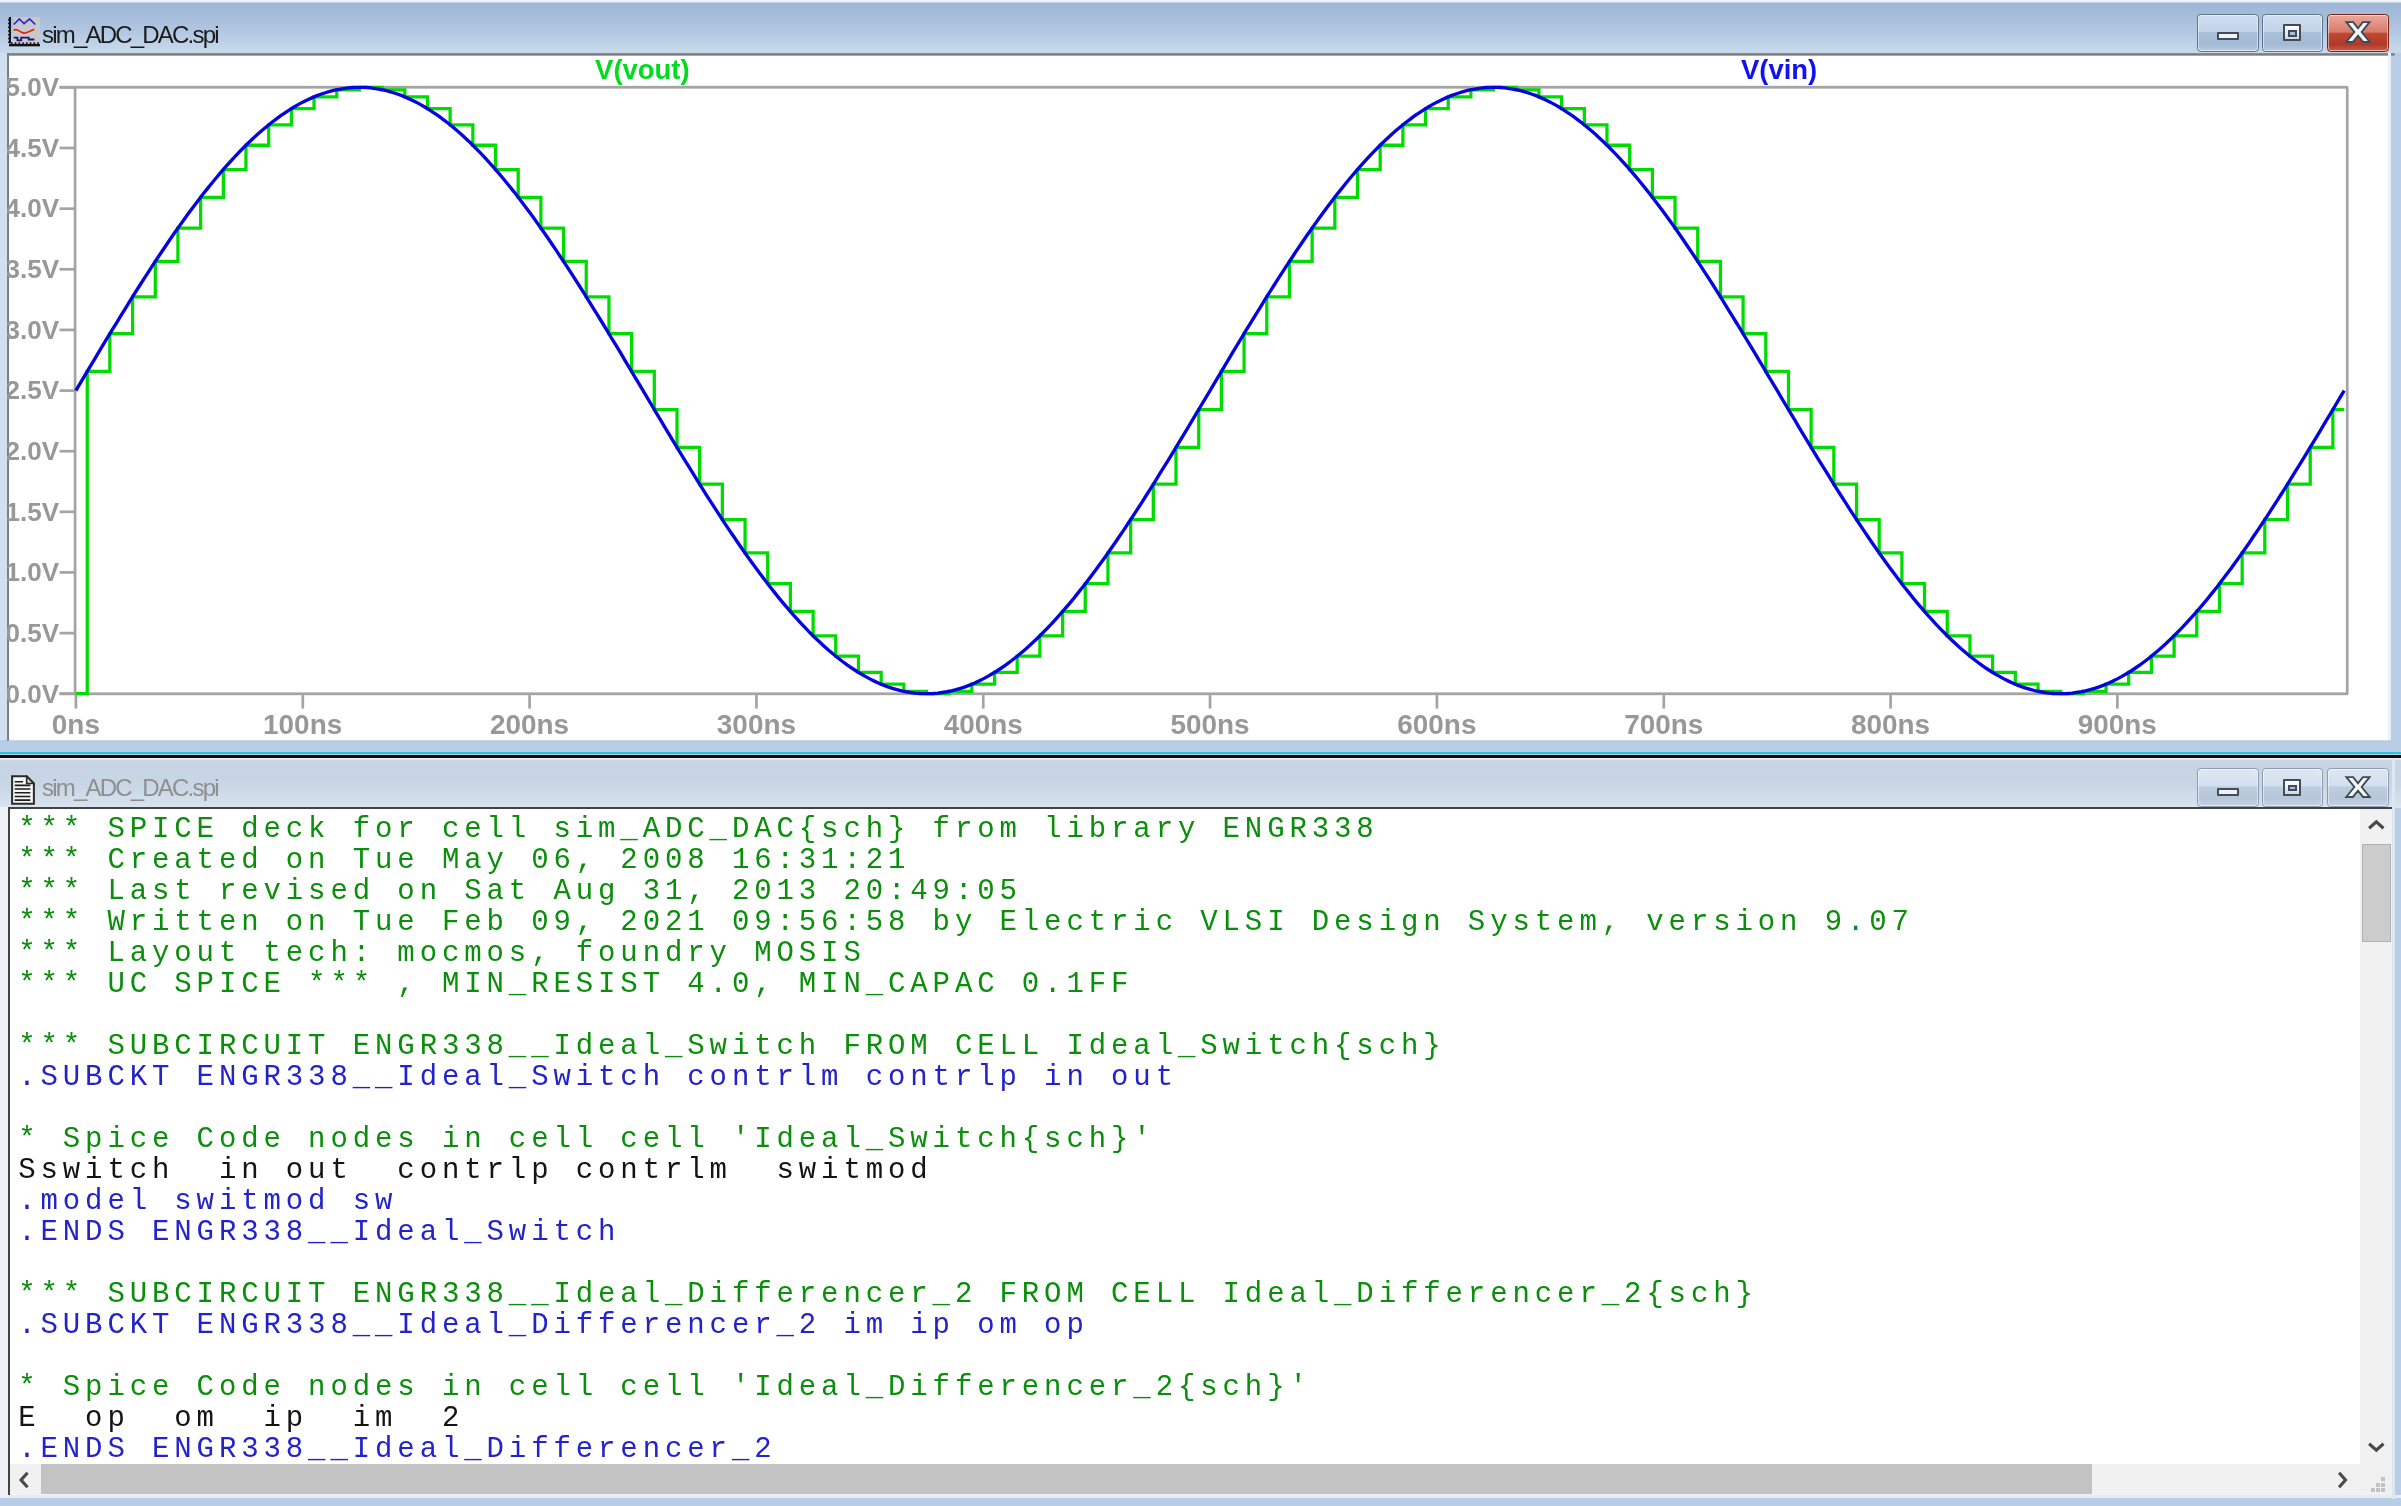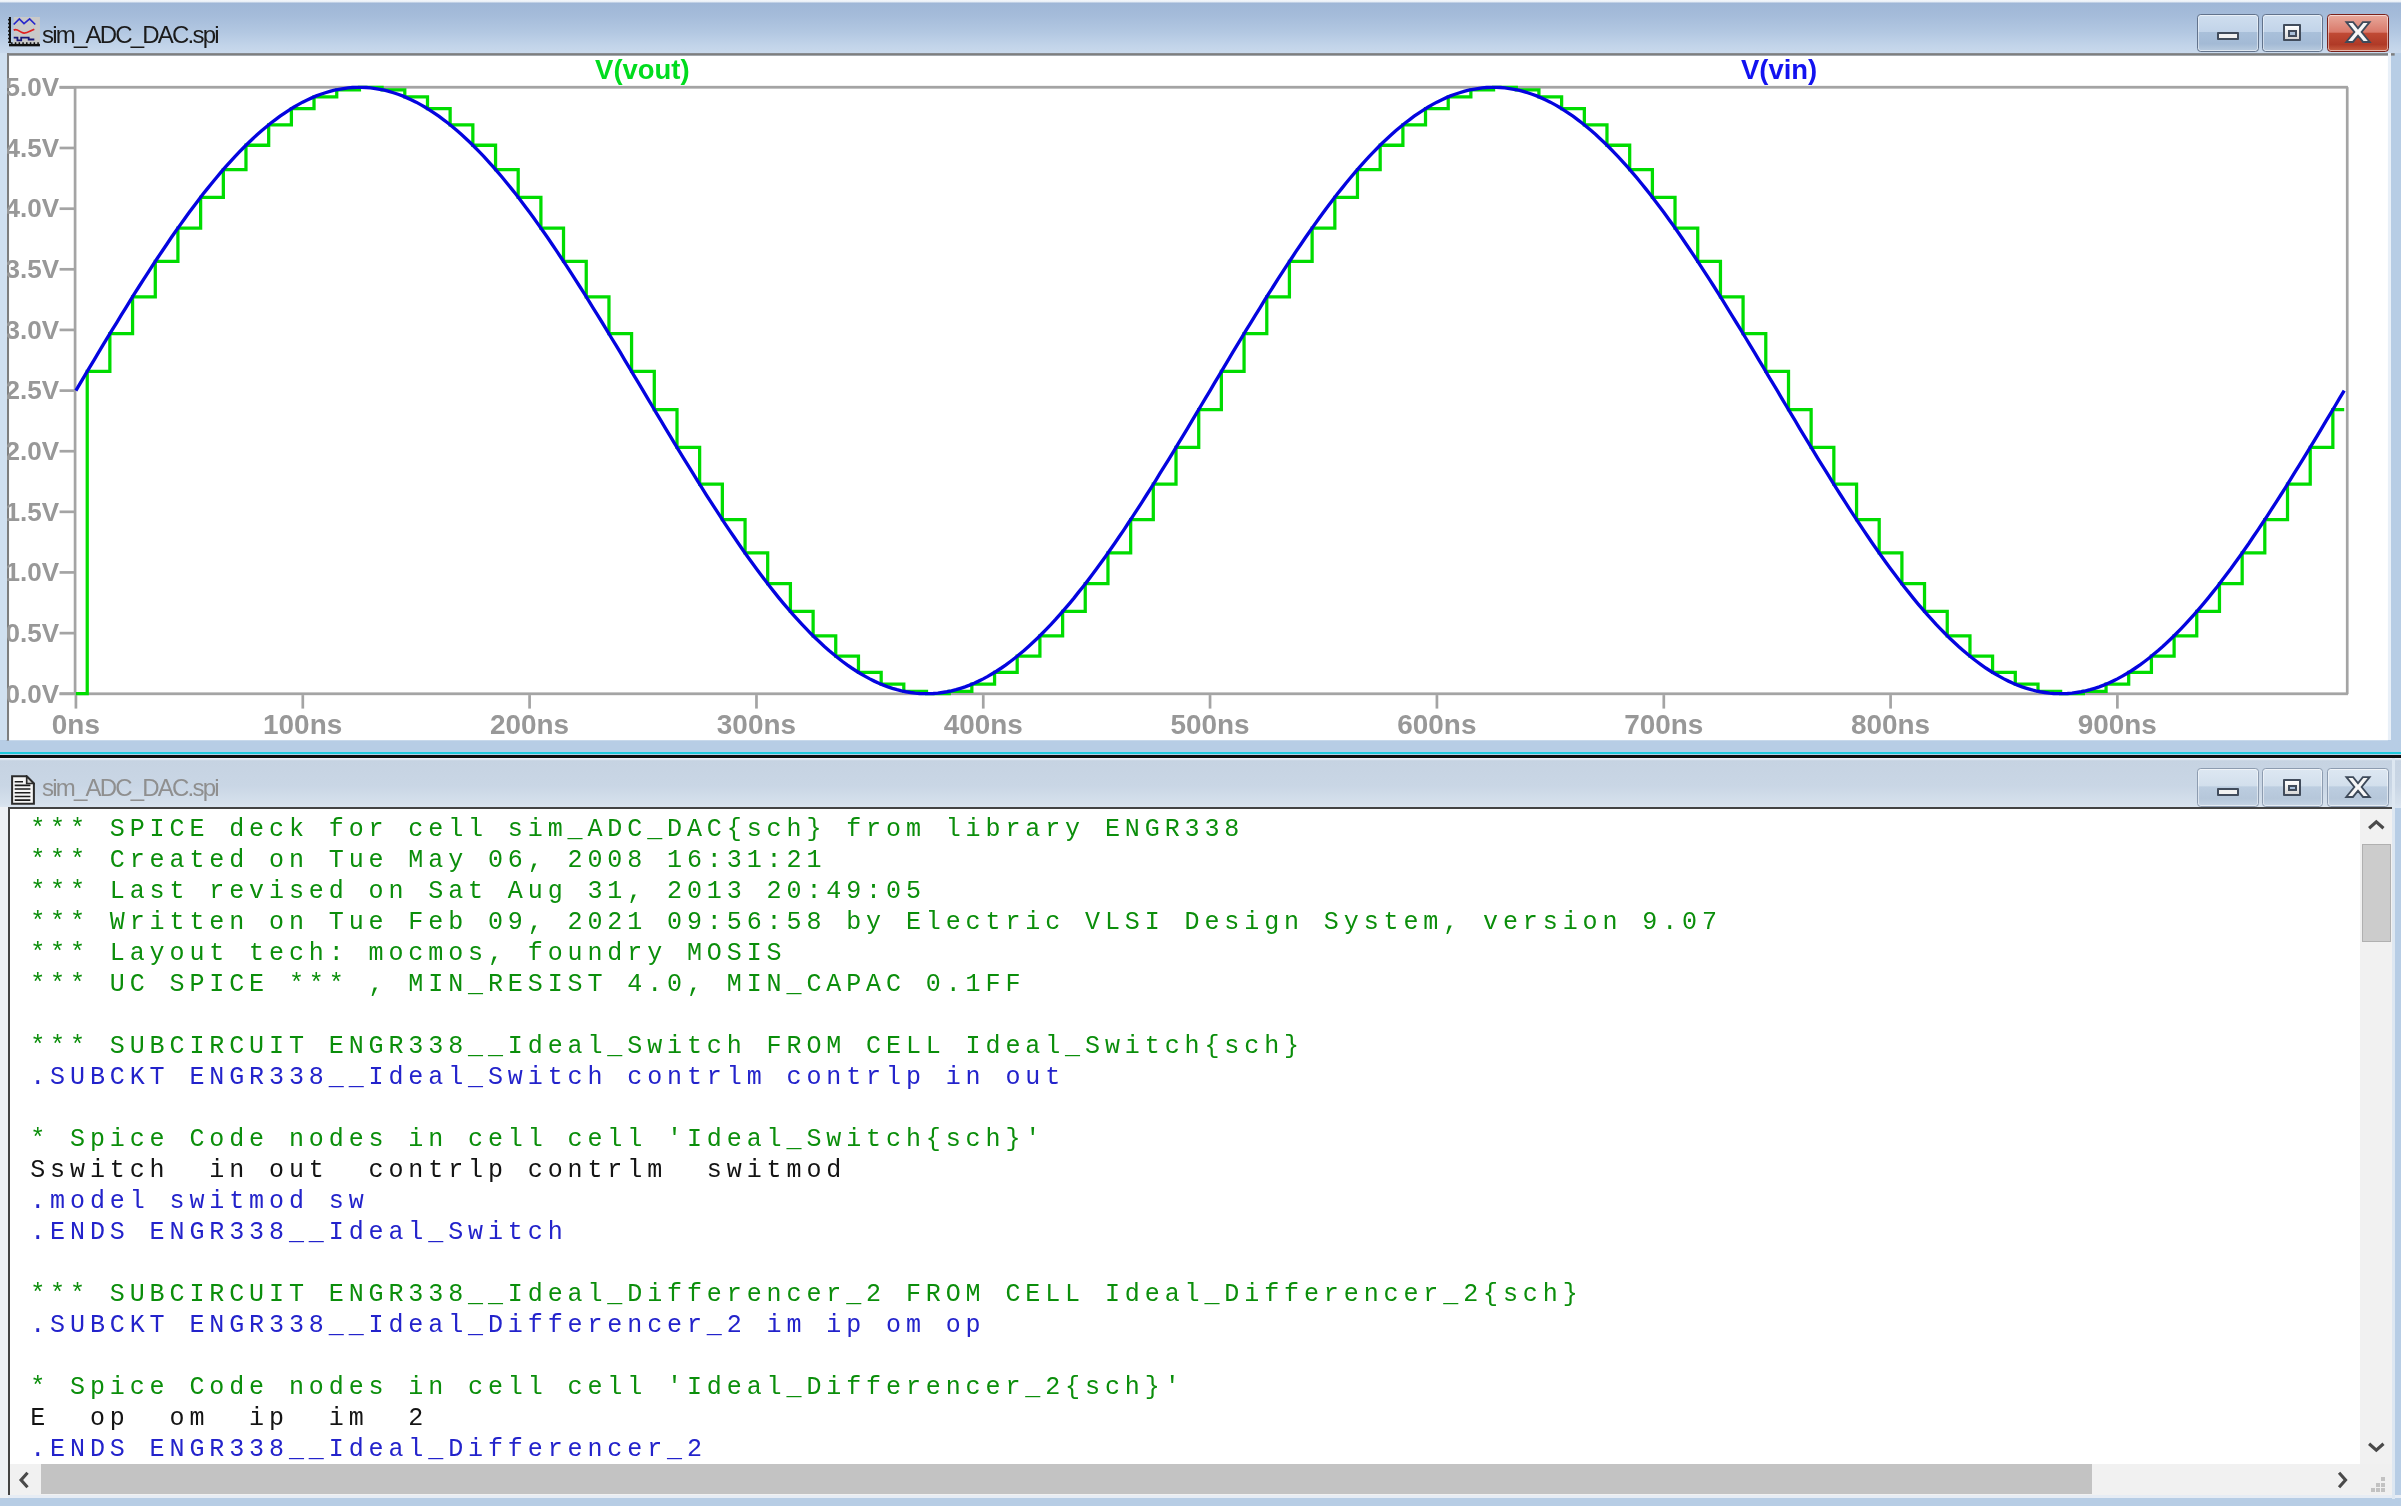--- a/index.html
+++ b/index.html
@@ -19,7 +19,7 @@
 #textctl{position:absolute;left:7.8px;top:807px;width:2384px;height:691px;background:#f1f1f1;
  border-top:2.8px solid #434343;border-left:2.2px solid #434343;box-sizing:border-box}
 #textwhite{position:absolute;left:0;top:0;width:2350px;height:655px;background:#fff;overflow:hidden}
-pre.code{margin:12px;padding:0 0 0 8.4px;margin-top:5.4px;font-family:"Liberation Mono",monospace;font-size:25px;line-height:31px;letter-spacing:4.9px}
+pre.code{margin:0;padding:0 0 0 8.4px;margin-top:5.4px;font-family:"Liberation Mono",monospace;font-size:29px;line-height:31px;letter-spacing:4.9px}
 pre.code span{display:block;height:31px}
 #vsb{position:absolute;left:2350px;top:0;width:32px;height:655px;background:#f1f1f1}
 #vthumb{position:absolute;left:2352px;top:35px;width:27px;height:96px;background:#cccccc;border:0.9px solid #b0b0b0}

